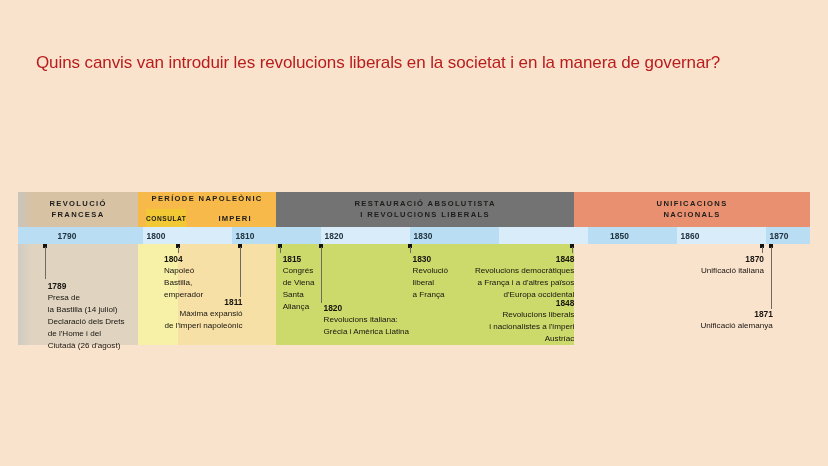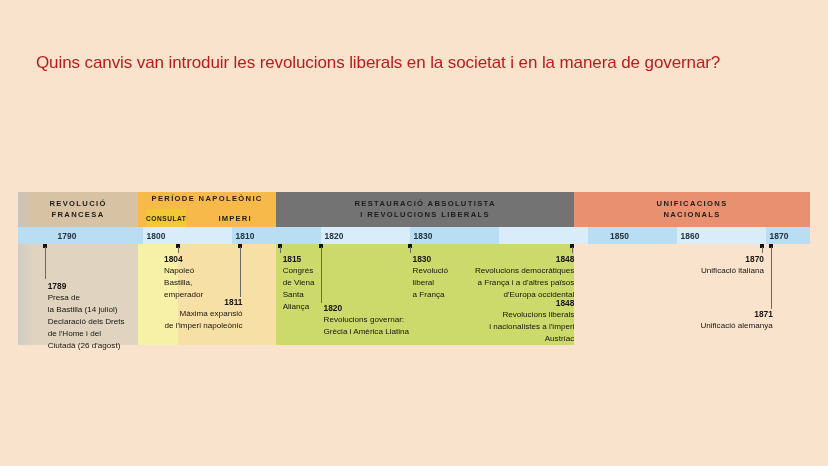--- a/index.html
+++ b/index.html
@@ -196,7 +196,7 @@
       <div class="leader" style="left: 302.562px; height: 56px;"></div>
       <div class="event" style="top: 58px; left: 305.562px;">
         <span class="yr">1820</span>
-        <div>Revolucions governar:</div>
+        <div>Revolucions italiana:</div>
         <div>Grècia i Amèrica Llatina</div>
       </div>
       <div class="marker" style="left: 389.551px;"></div>

